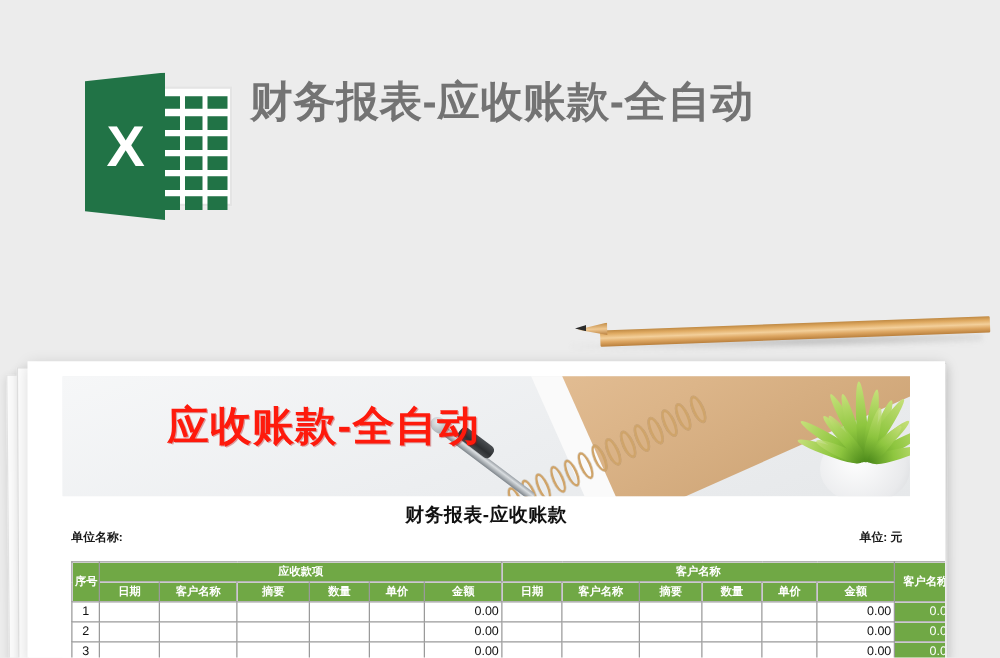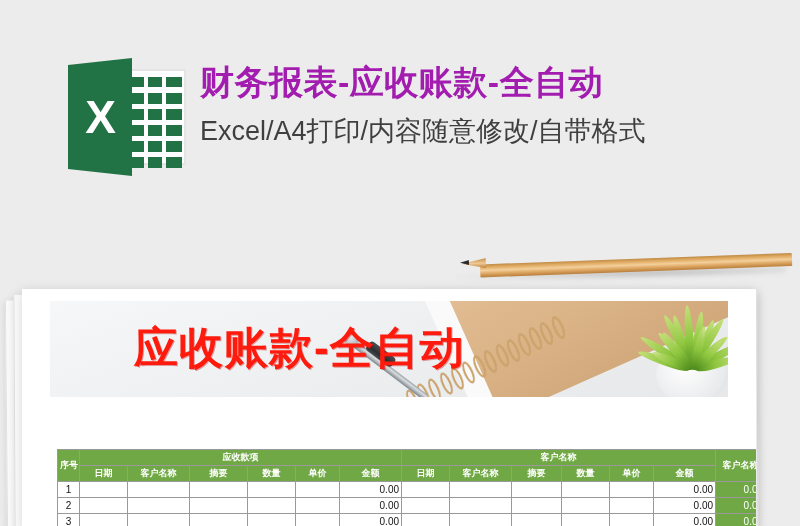--- a/index.html
+++ b/index.html
@@ -34,7 +34,7 @@
 
   .banner-texts { position:absolute; left:200px; top:60px; }
   .banner-title {
-    color:#a21caf; font-size:34px; font-weight:bold; line-height:44px;
+    color:#737373; font-size:34px; font-weight:bold; line-height:44px;
     letter-spacing:0.5px; white-space:nowrap;
   }
   .banner-sub {

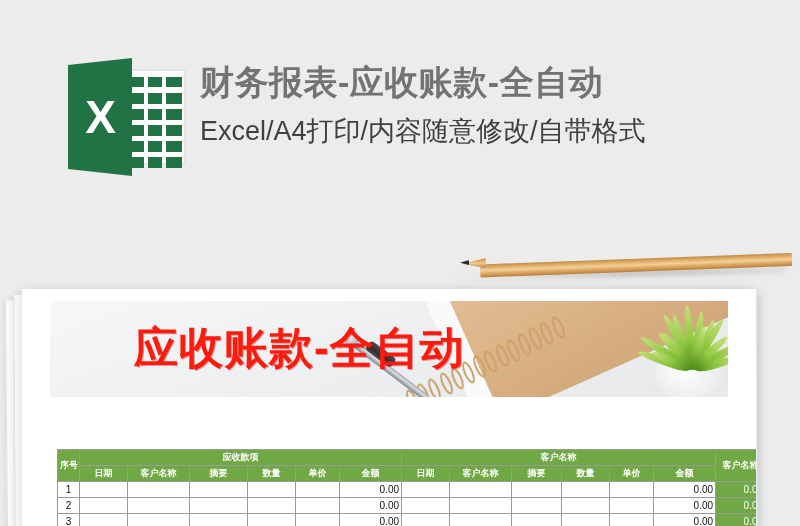--- a/index.html
+++ b/index.html
@@ -218,7 +218,6 @@
 
     <div class="banner-texts">
       <div class="banner-title">财务报表-应收账款-全自动</div>
-      <div class="banner-sub">Excel/A4打印/内容随意修改/自带格式</div>
     </div>
   </div>
 

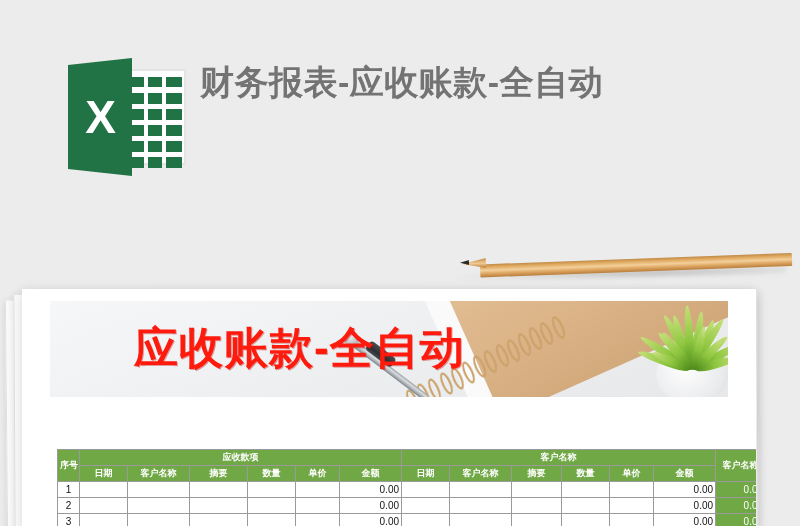--- a/index.html
+++ b/index.html
@@ -100,7 +100,7 @@
   }
   .red-head {
     position:absolute; left:84px; top:18px;
-    color:#fe1a0c; font-size:44px; font-weight:bold; letter-spacing:1px;
+    color:#fe1a0c; font-size:33px; font-weight:bold; letter-spacing:1px;
     white-space:nowrap; text-shadow:1px 1px 0 rgba(180,0,0,.35);
     z-index:5;
   }

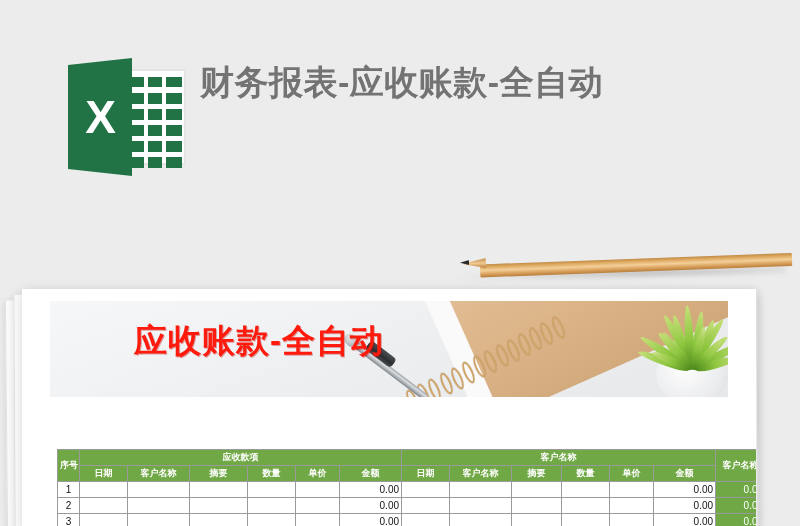--- a/index.html
+++ b/index.html
@@ -279,6 +279,7 @@
     </div>
 
     <div class="sheet">
+      <div class="sheet-title">财务报表-应收账款</div>
 
       <table class="grid">
         <colgroup>

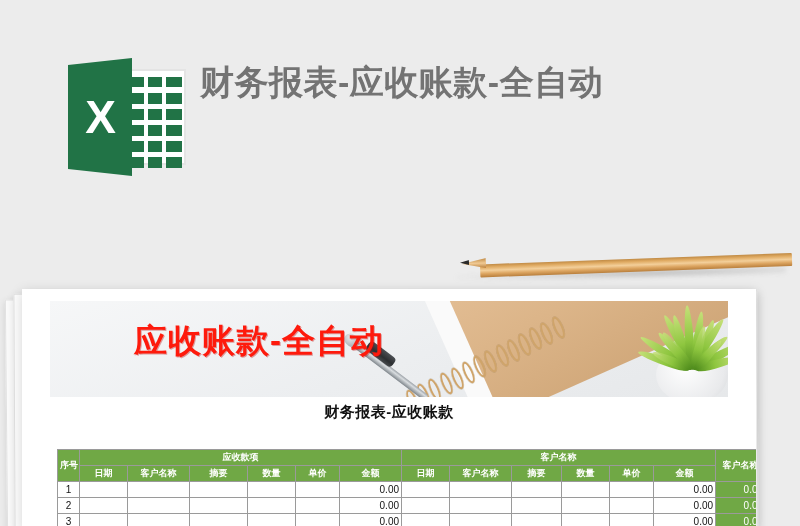--- a/index.html
+++ b/index.html
@@ -280,6 +280,10 @@
 
     <div class="sheet">
       <div class="sheet-title">财务报表-应收账款</div>
+      <div class="sheet-meta">
+        <span class="meta-left">单位名称:</span>
+        <span class="meta-right">单位: 元</span>
+      </div>
 
       <table class="grid">
         <colgroup>

